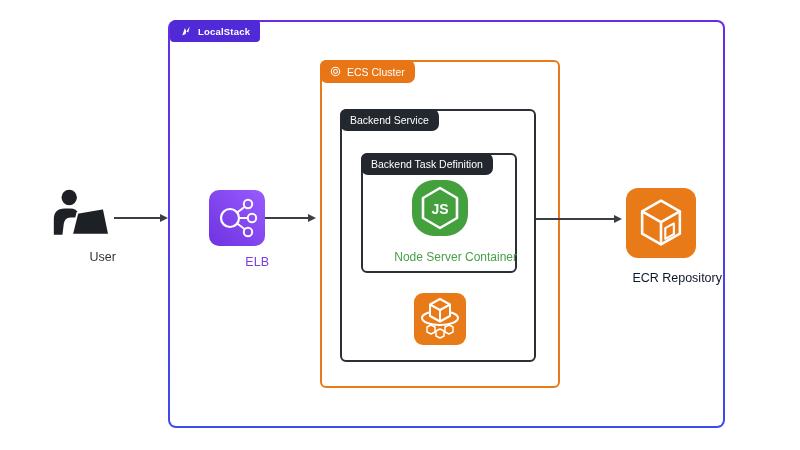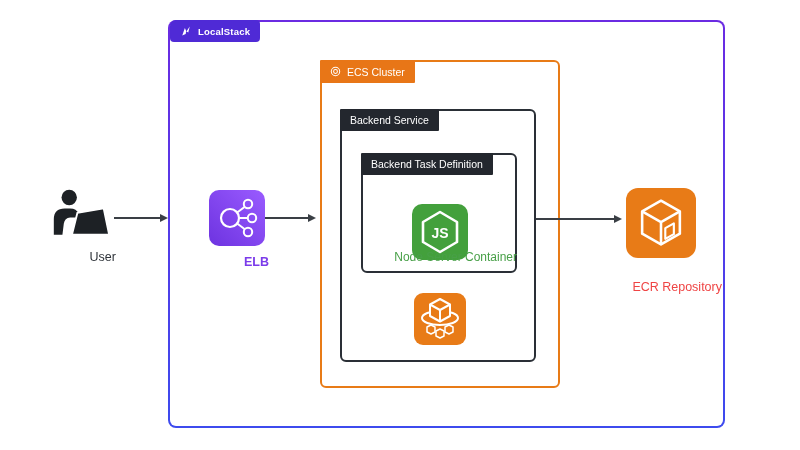--- a/index.html
+++ b/index.html
@@ -23,7 +23,7 @@
   
   .tab { position:absolute; display:inline-flex; align-items:center; gap:6px;
          height:23px; padding:0 10px; color:#ffffff; font-size:10.5px;
-         border-radius:1px; white-space:nowrap; }
+         border-radius:7px; white-space:nowrap; }
   .ls-tab  { left:170px; top:20px; height:22px; background:#4F2AD6; font-weight:700;
              font-size:9.5px; letter-spacing:.2px; border-radius:6px 4px 4px 4px; }
   .ecs-tab { left:320px; top:60px; background:#E87617; }

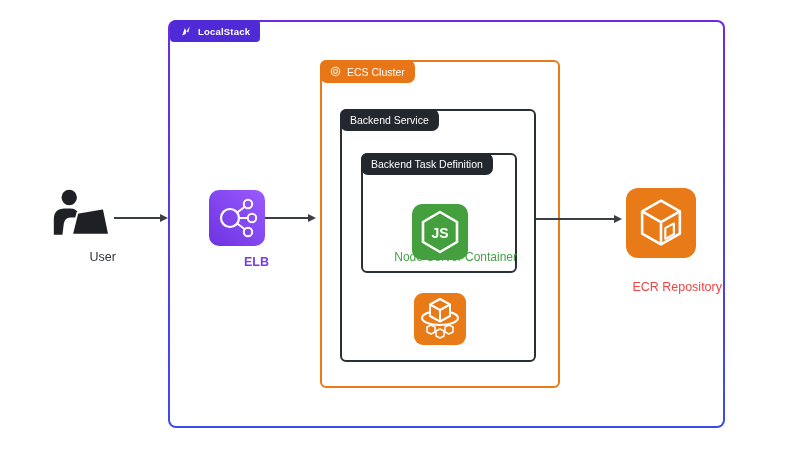--- a/index.html
+++ b/index.html
@@ -34,7 +34,7 @@
   .icon-sq { position:absolute; display:flex; align-items:center; justify-content:center; }
   .elb-icon  { left:209px; top:190px; width:56px; height:56px; border-radius:10px;
                background:linear-gradient(225deg,#9A5BFF 0%,#6D33E0 100%); }
-  .node-icon { left:412px; top:204px; width:56px; height:56px; border-radius:10px;
+  .node-icon { left:412px; top:180px; width:56px; height:56px; border-radius:22px;
                background:#43A03C; }
   .ecsi-icon { left:414px; top:293px; width:52px; height:52px; border-radius:9px;
                background:#E87B17; }

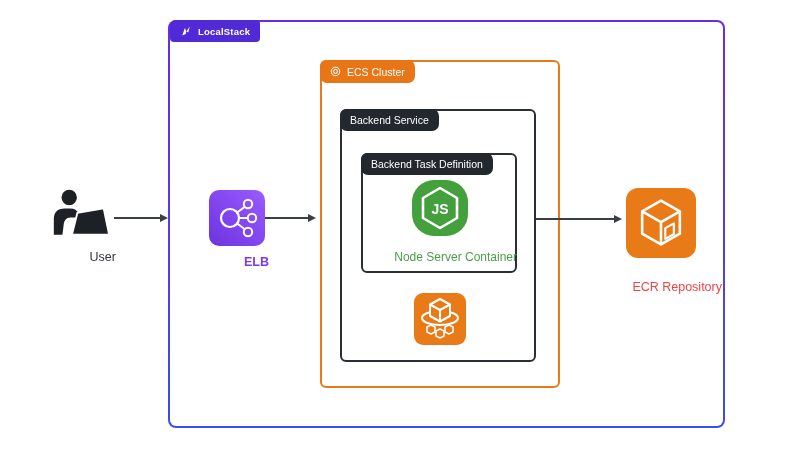--- a/index.html
+++ b/index.html
@@ -45,7 +45,7 @@
   
   .nlabel { position:absolute; text-align:right; font-size:12.5px; }
   .user-label { left:40px;  top:250px; width:76px;  color:#2F343A; }
-  .elb-label  { left:205px; top:255px; width:64px;  color:#7B3BEA;font-weight:bold; }
+  .elb-label  { left:205px; top:255px; width:64px;  color:#7B3BEA; }
   .node-label { left:361px; top:250px; width:156px; color:#48A048; font-size:12px; }
   .ecr-label  { left:600px; top:280px; width:122px; color:#ef4444; }
 

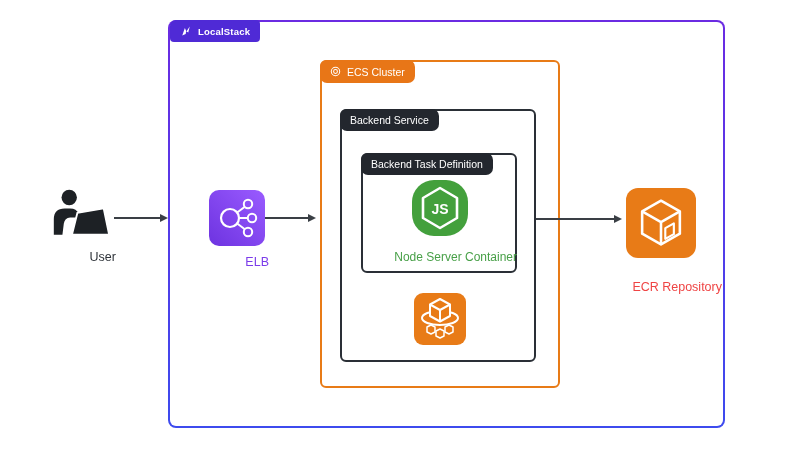--- a/index.html
+++ b/index.html
@@ -47,7 +47,7 @@
   .user-label { left:40px;  top:250px; width:76px;  color:#2F343A; }
   .elb-label  { left:205px; top:255px; width:64px;  color:#7B3BEA; }
   .node-label { left:361px; top:250px; width:156px; color:#48A048; font-size:12px; }
-  .ecr-label  { left:600px; top:280px; width:122px; color:#ef4444; }
+  .ecr-label  { left:600px; top:271px; width:122px; color:#0f172a; }
 
   
   .aline { position:absolute; height:2px; background:#3A3F45; }

